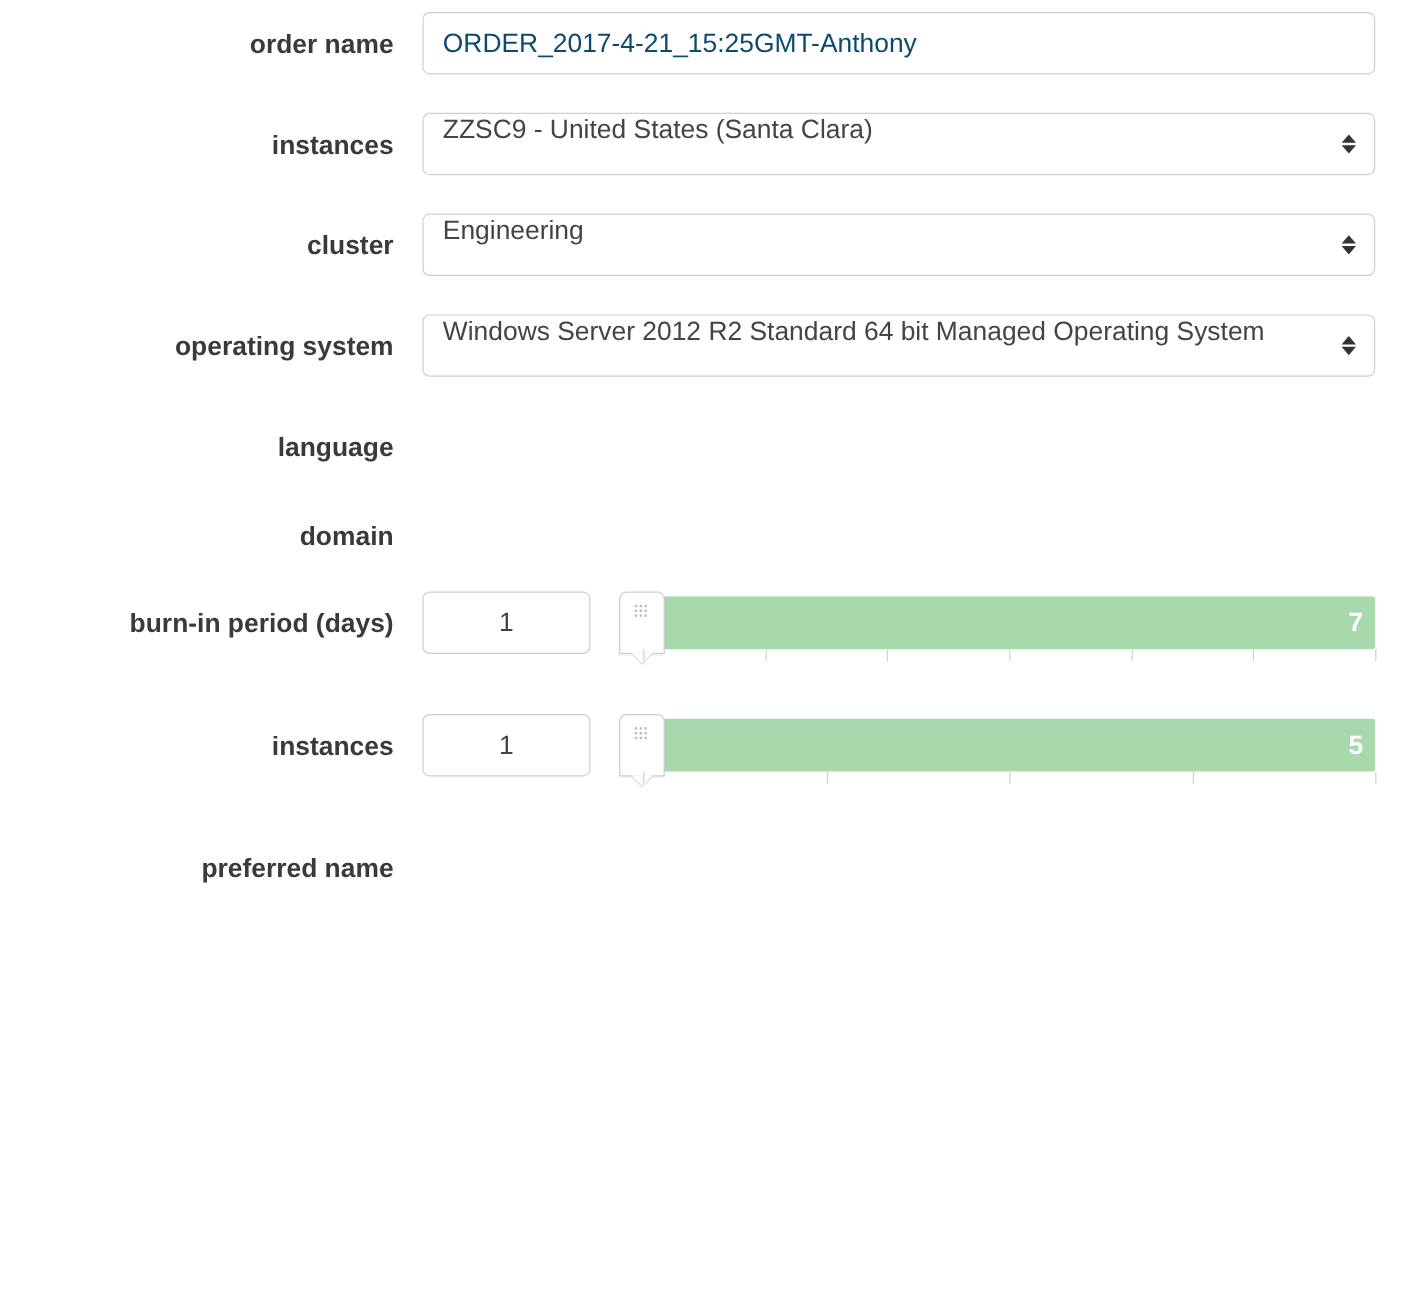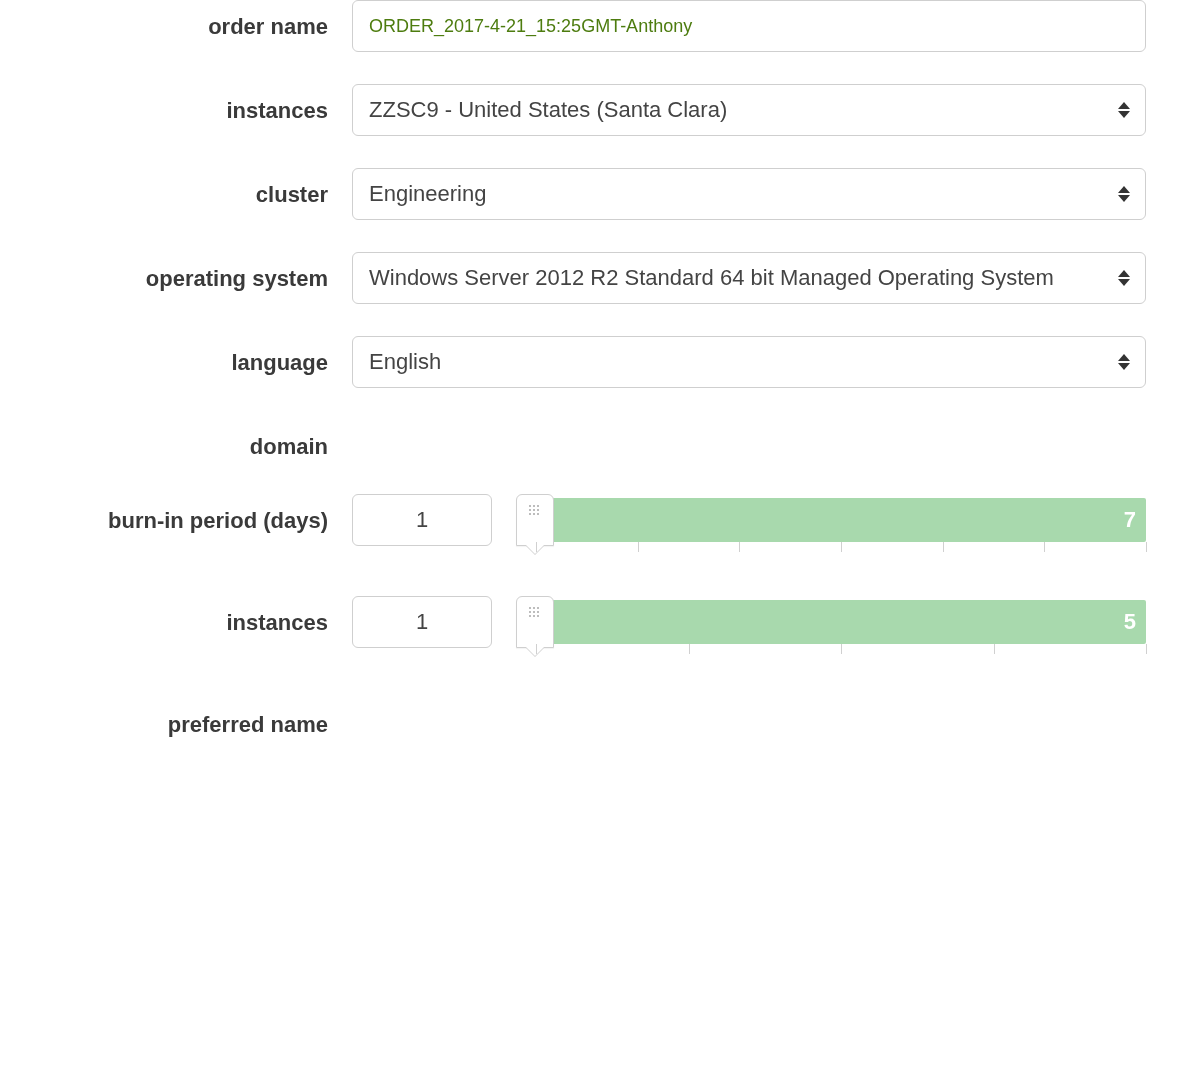--- a/index.html
+++ b/index.html
@@ -13,7 +13,7 @@
   }
   .form {
     width: 1190px;
-    padding: 0 44px 40px 20px;
+    padding: 10px 44px 40px 20px;
   }
   .row {
     display: flex;

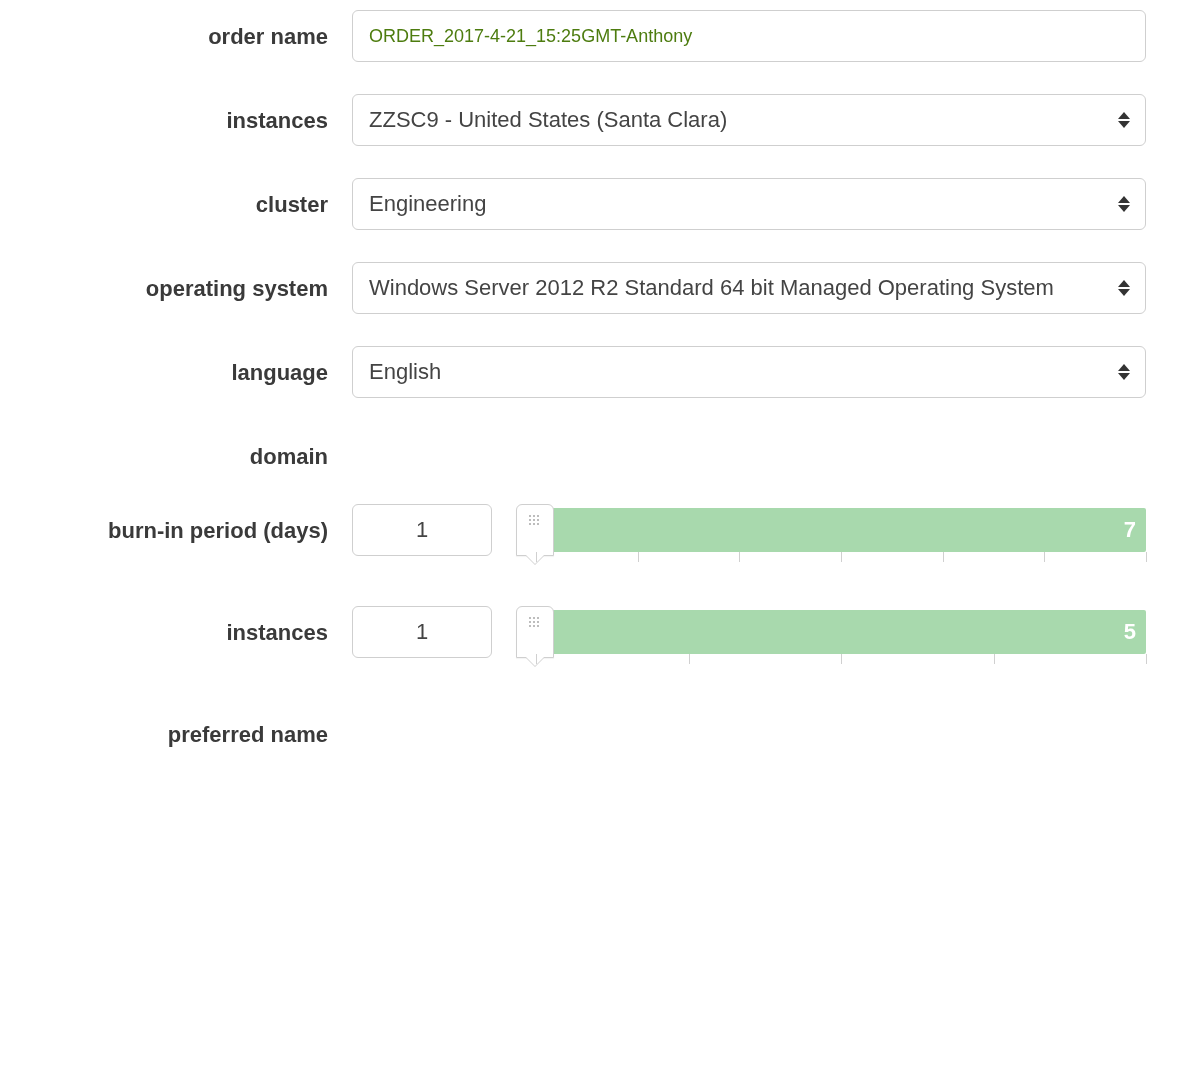--- a/index.html
+++ b/index.html
@@ -40,8 +40,8 @@
     border: 1px solid #cfcfcf;
     border-radius: 6px;
     padding: 0 16px;
-    font-size: 18px;
-    color: #4d7c0f;
+    font-size: 22px;
+    color: #0c4a6e;
     background: #fff;
     outline: none;
   }

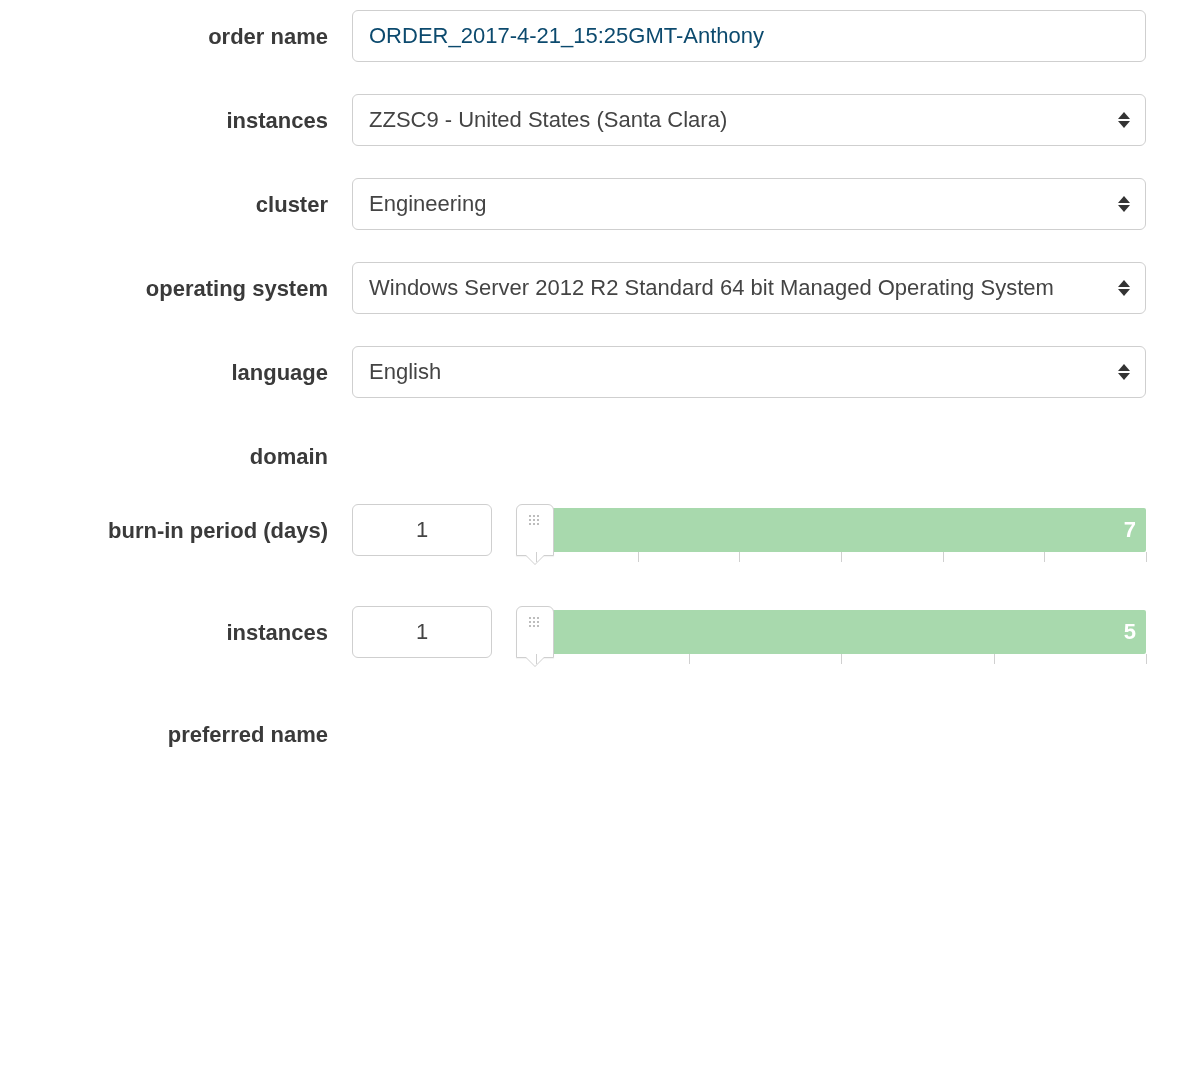--- a/index.html
+++ b/index.html
@@ -58,7 +58,6 @@
     background: #fff;
     padding: 0 46px 0 16px;
     display: flex;
-    align-items: center;
     cursor: pointer;
   }
   .select-text {

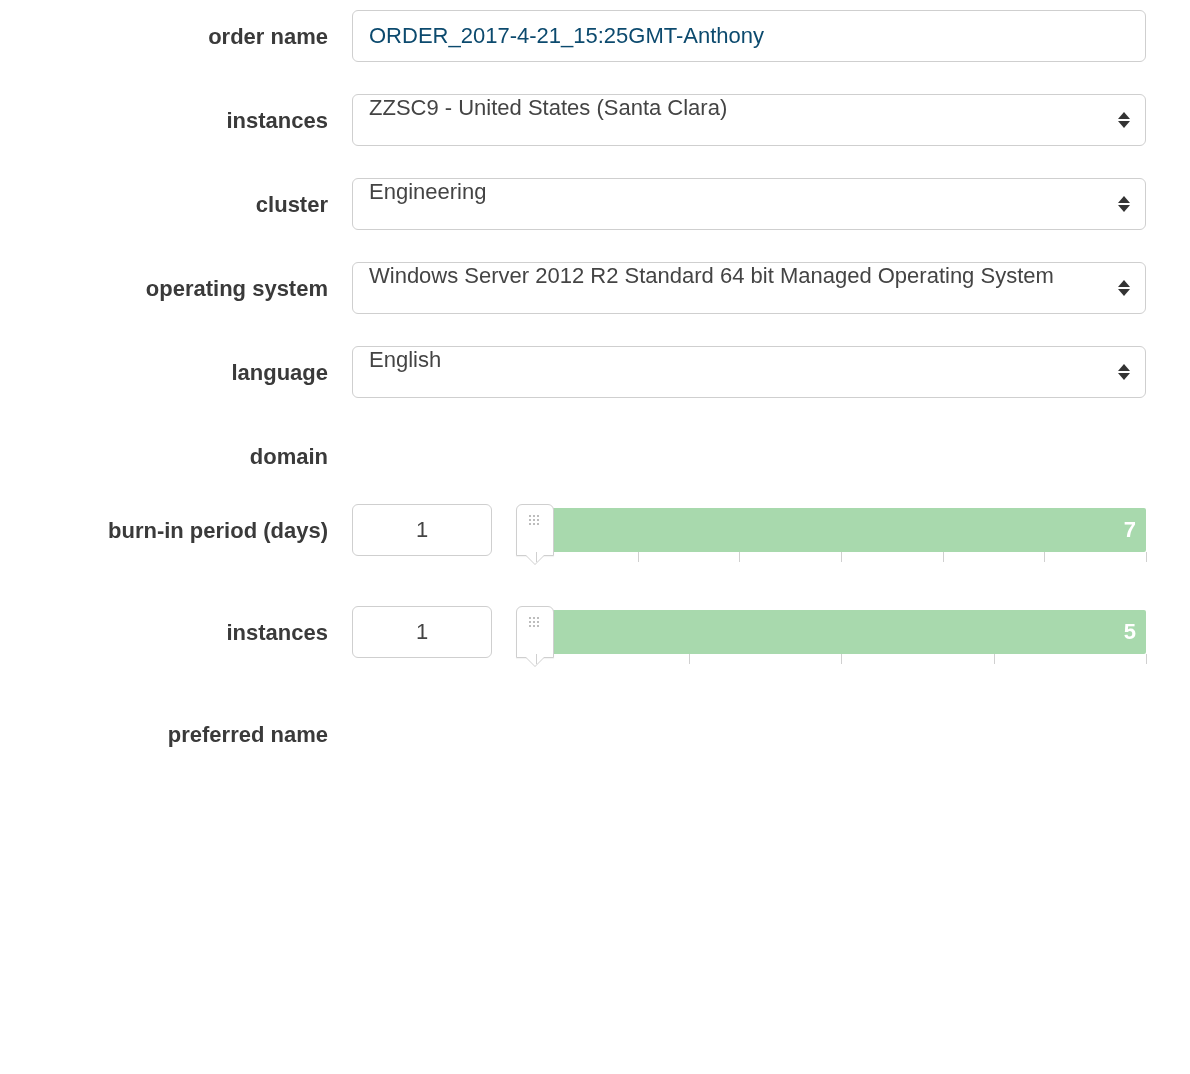--- a/index.html
+++ b/index.html
@@ -244,17 +244,6 @@
 
   <div class="row">
     <div class="label-col">language</div>
-    <div class="ctrl-col">
-      <div class="select-wrap">
-        <div class="select-face">
-          <span class="select-text">English</span>
-        </div>
-        <span class="select-caret">
-          <span class="caret-up"></span>
-            <span class="caret-down"></span>
-        </span>
-      </div>
-    </div>
   </div>
 
   <div class="row">

